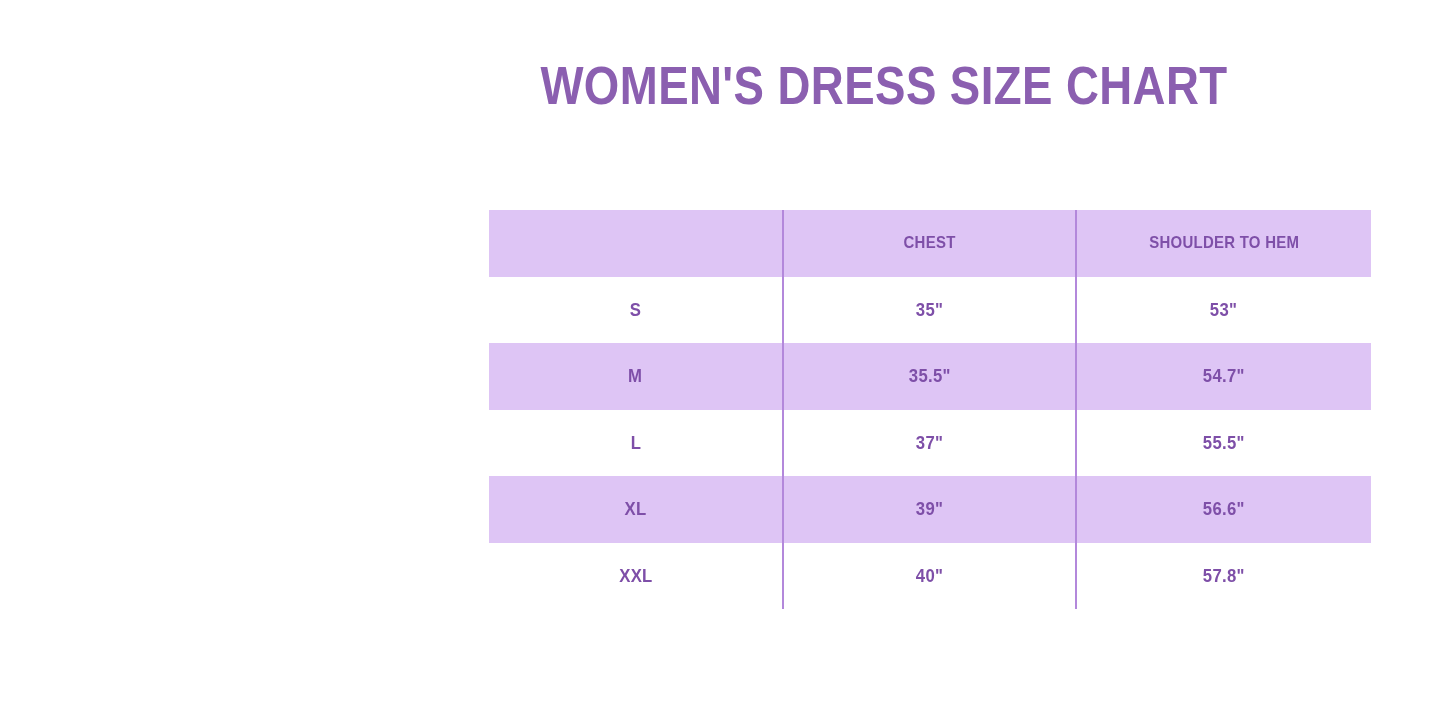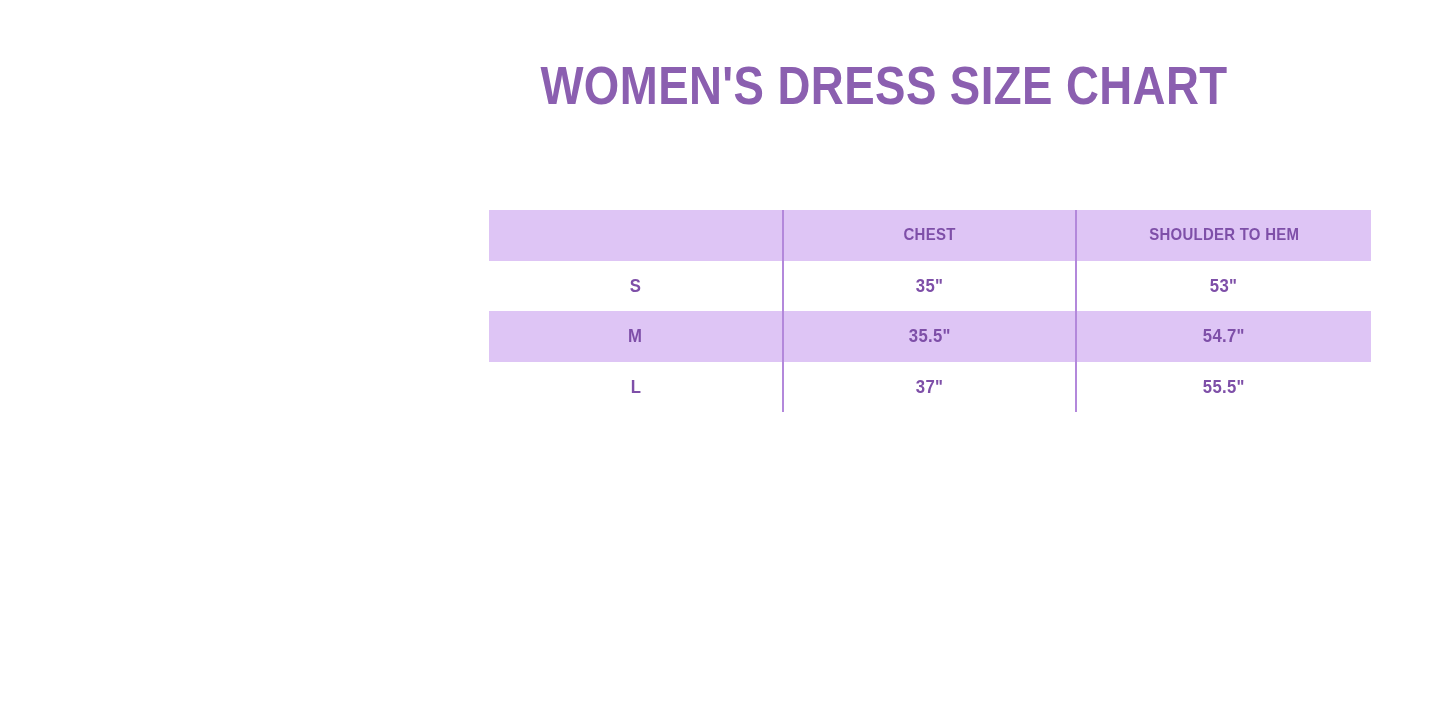--- a/index.html
+++ b/index.html
@@ -49,7 +49,7 @@
   .size-table th,
   .size-table td {
     height: 50.5px;
-    padding: 0;
+    padding: 8px;
     text-align: center;
     vertical-align: middle;
     font-family: "Liberation Sans", sans-serif;

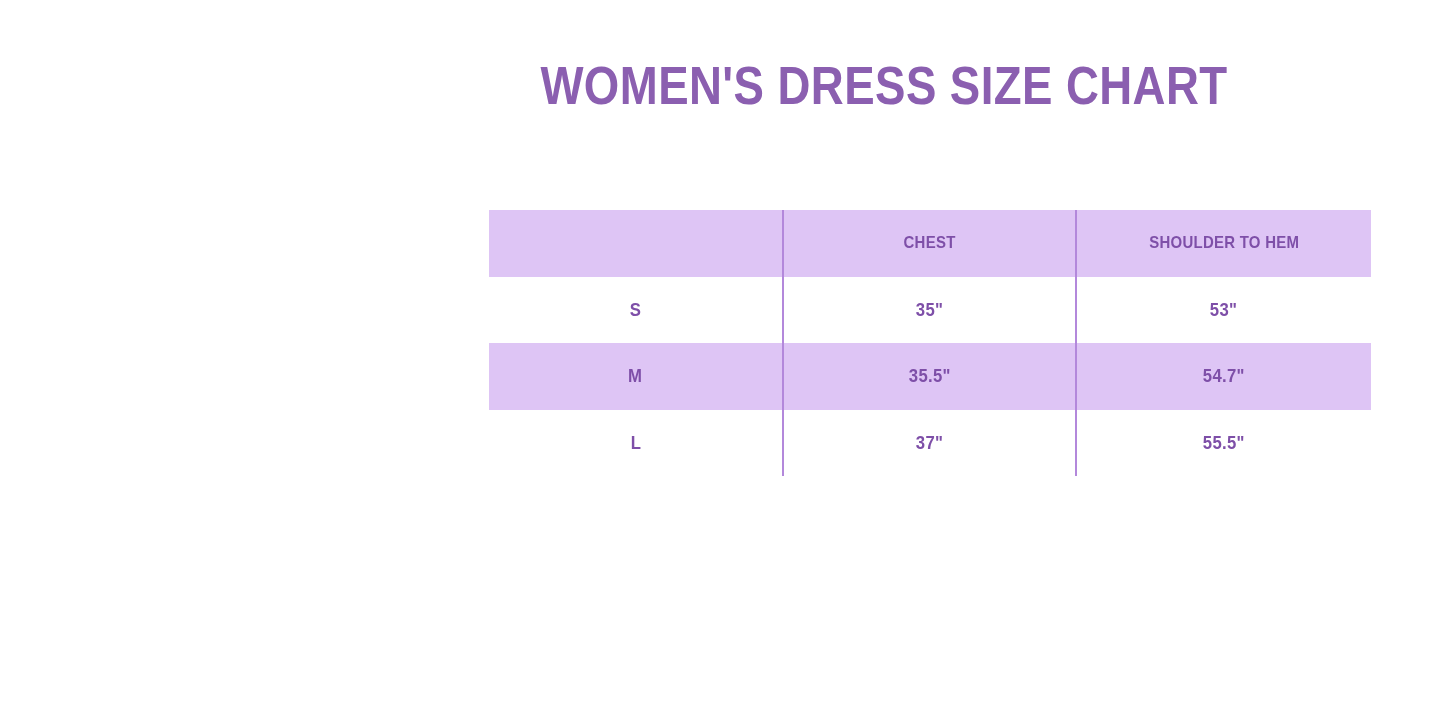--- a/index.html
+++ b/index.html
@@ -121,6 +121,11 @@
         <td class="col2"><span class="cell-inner">37"</span></td>
         <td class="col3"><span class="cell-inner">55.5"</span></td>
       </tr>
+      <tr class="stripe">
+        <td class="col1"><span class="cell-inner">XL</span></td>
+        <td class="col2"><span class="cell-inner">39"</span></td>
+        <td class="col3"><span class="cell-inner">56.6"</span></td>
+      </tr>
     </tbody>
   </table>
 

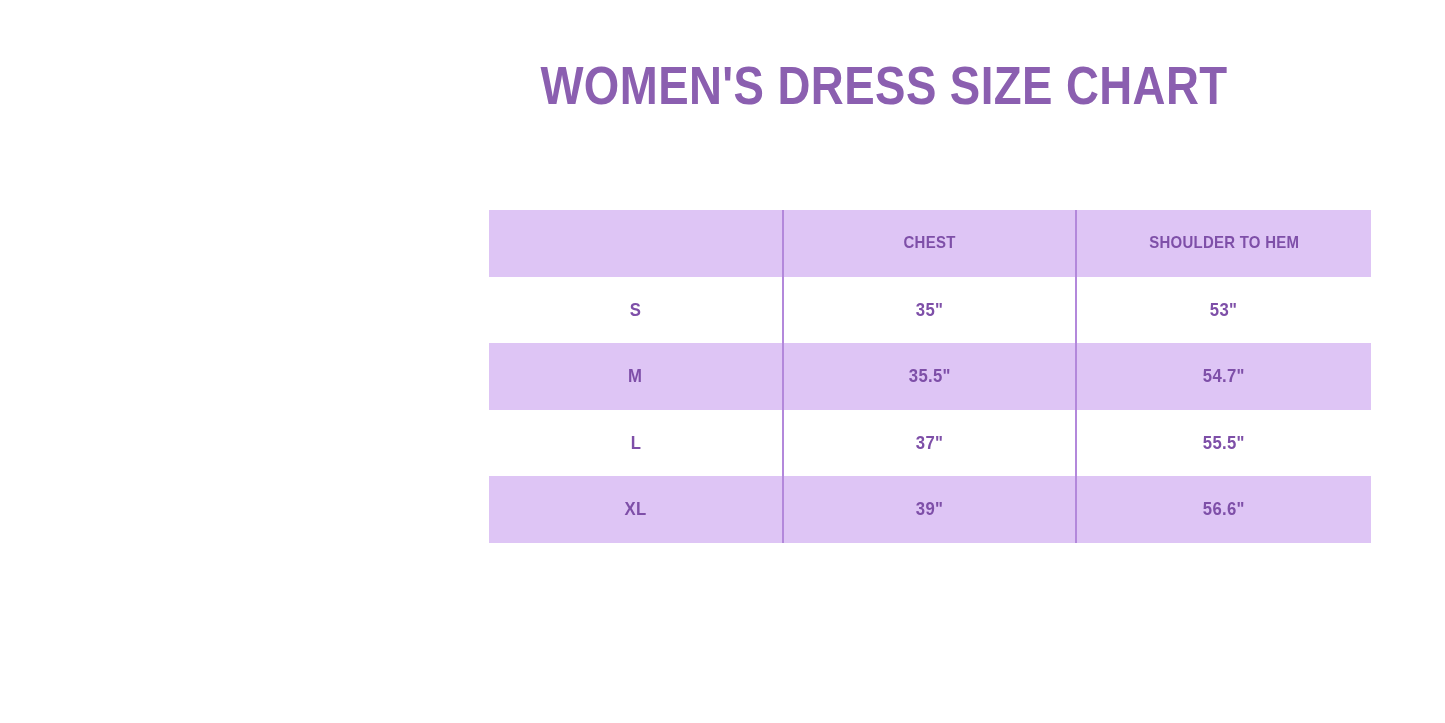--- a/index.html
+++ b/index.html
@@ -126,6 +126,11 @@
         <td class="col2"><span class="cell-inner">39"</span></td>
         <td class="col3"><span class="cell-inner">56.6"</span></td>
       </tr>
+      <tr class="plain">
+        <td class="col1"><span class="cell-inner">XXL</span></td>
+        <td class="col2"><span class="cell-inner">40"</span></td>
+        <td class="col3"><span class="cell-inner">57.8"</span></td>
+      </tr>
     </tbody>
   </table>
 

